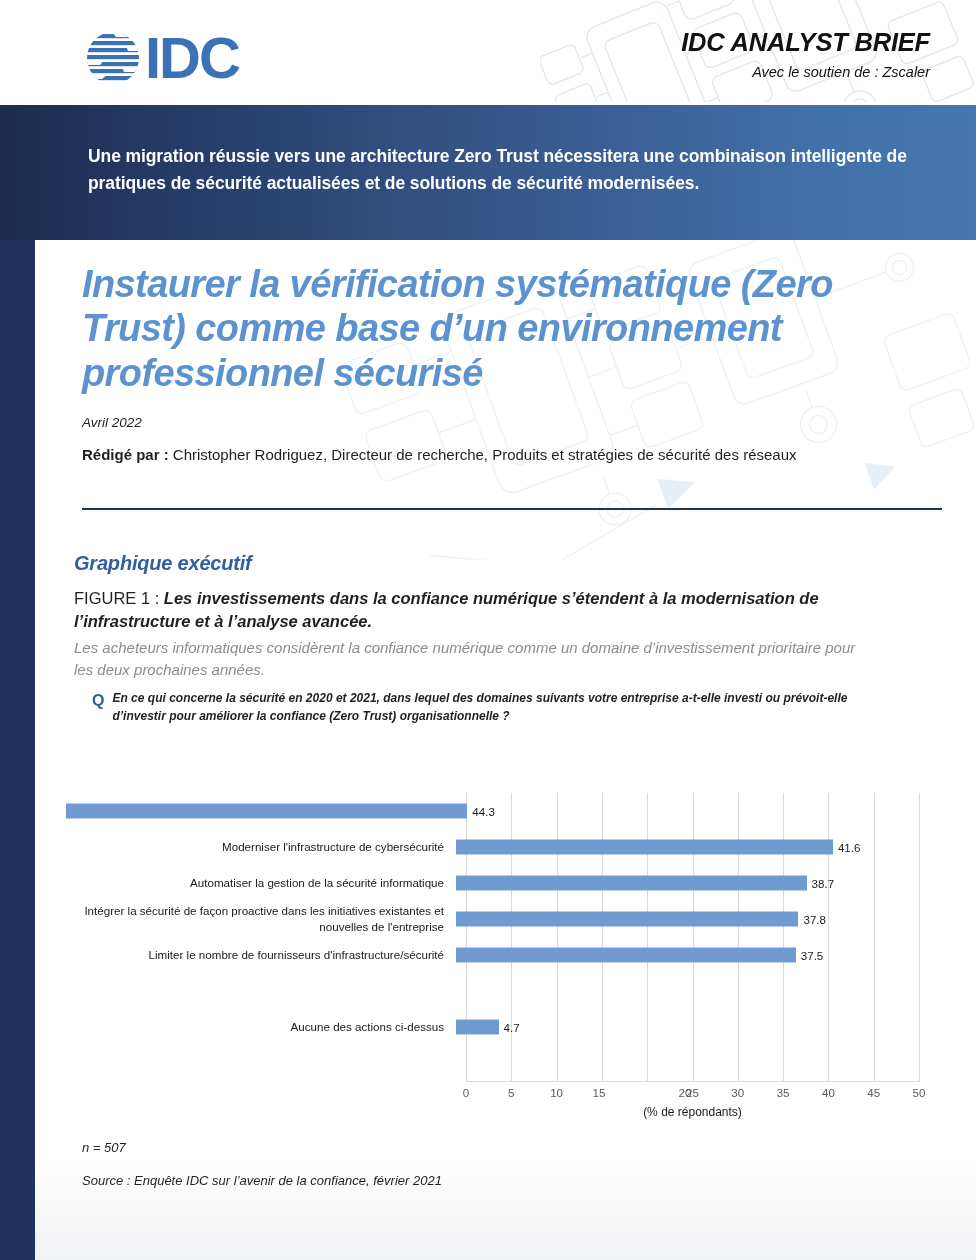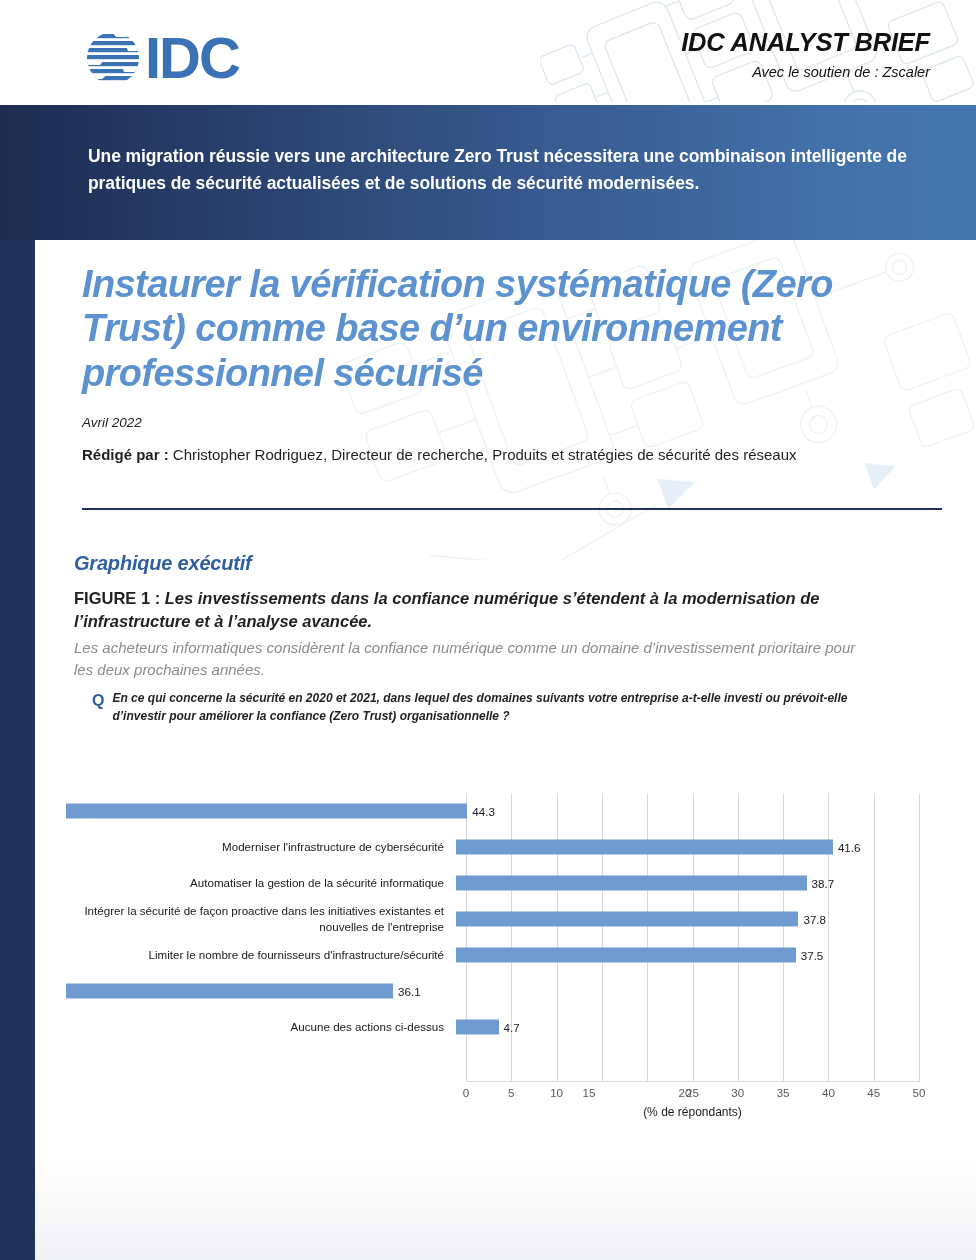--- a/index.html
+++ b/index.html
@@ -173,7 +173,7 @@
     margin: 0;
     width: 822px;
   }
-  #figure-caption .fignum { font-weight: bold; }
+  #figure-caption .fignum { font-weight: normal; }
   #figure-caption .capbold { font-weight: bold; font-style: italic; }
   #figure-sub {
     font-family: "Liberation Sans", sans-serif;

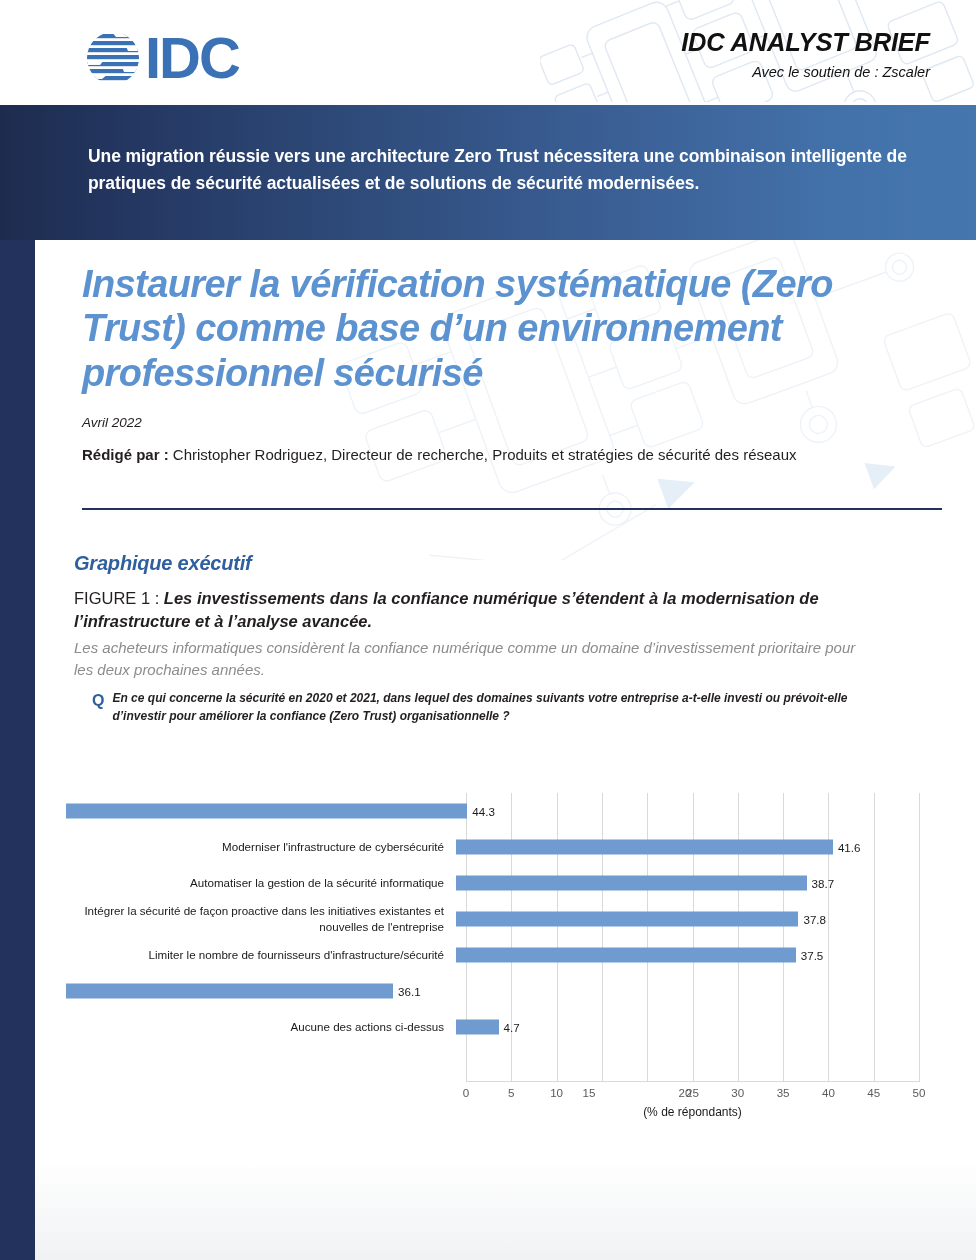--- a/index.html
+++ b/index.html
@@ -506,10 +506,6 @@
           </div>
         </div>
         <div class="chart-row">
-          <div class="bar-area">
-            <div class="bar" style="width: 327.066px; background: rgb(111, 155, 208);"></div>
-            <span class="bar-value" style="left: 327.066px;">36.1</span>
-          </div>
         </div>
         <div class="chart-row">
           <div class="cat-label">Aucune des actions ci-dessus</div>

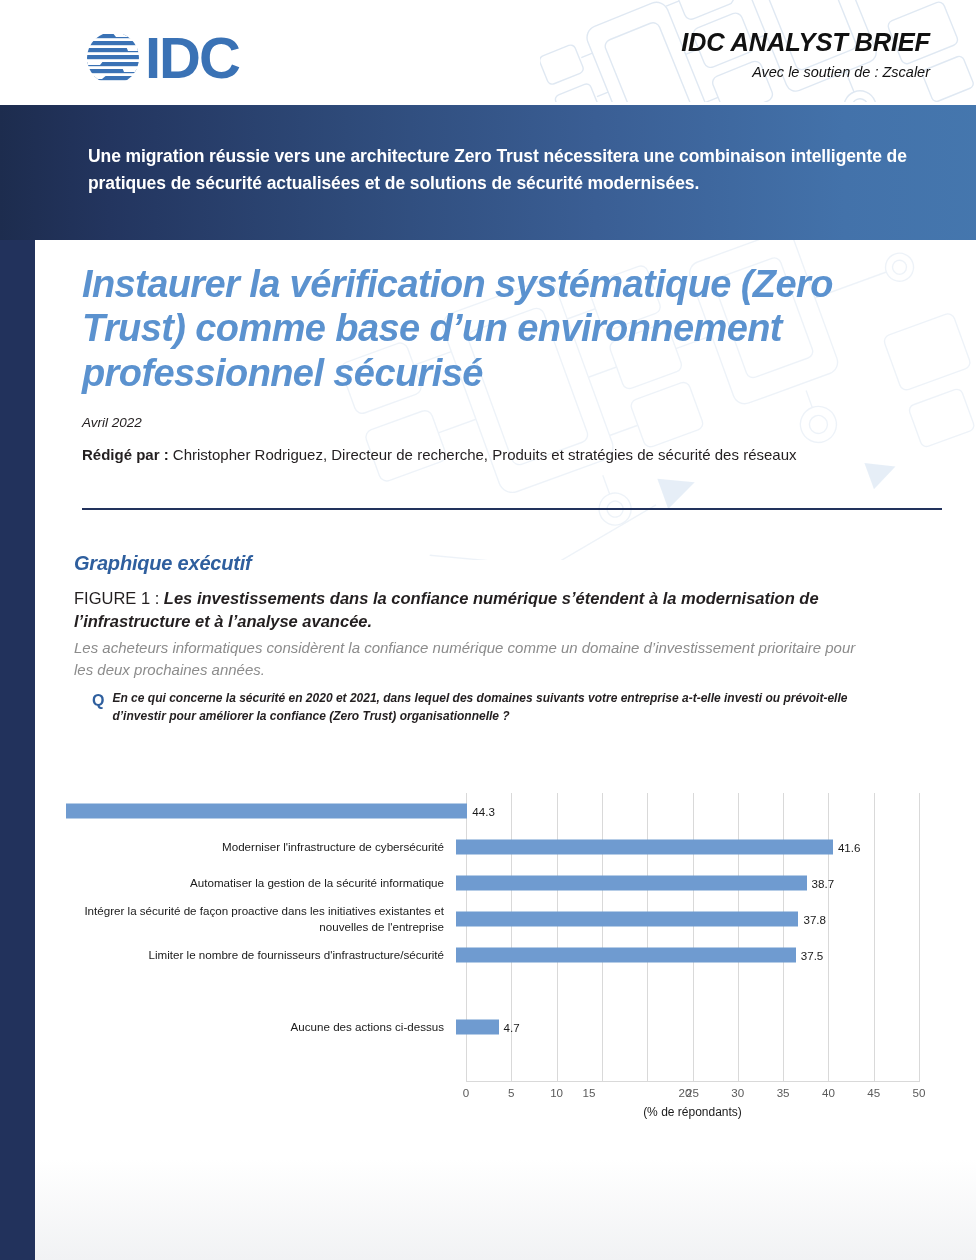--- a/index.html
+++ b/index.html
@@ -519,7 +519,7 @@
         <div class="x-tick-label" style="left: 0px;">0</div>
         <div class="x-tick-label" style="left: 45.3px;">5</div>
         <div class="x-tick-label" style="left: 90.6px;">10</div>
-        <div class="x-tick-label" style="left: 123px;">15</div>
+        <div class="x-tick-label" style="left: 133px;">15</div>
         <div class="x-tick-label" style="left: 171px; margin-left: 48px;">20</div>
         <div class="x-tick-label" style="left: 226.5px; text-align: center;">25</div>
         <div class="x-tick-label" style="left: 271.8px;">30</div>

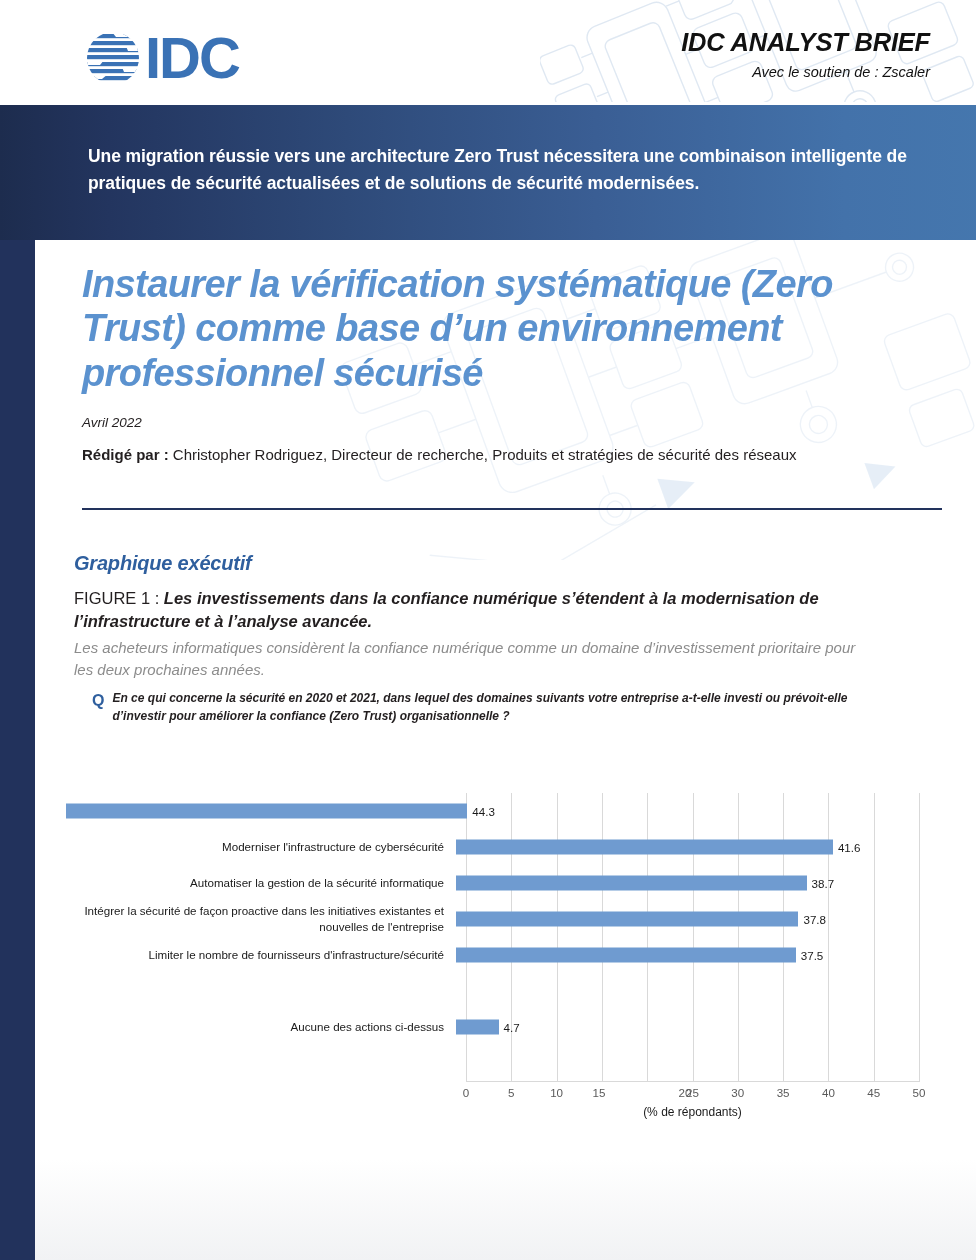--- a/index.html
+++ b/index.html
@@ -531,6 +531,10 @@
     <div id="x-axis-title">(% de répondants)</div>
   </div>
 
+  <div id="footnotes">
+    <p id="fn-n">n =  507</p>
+    <p id="fn-source">Source : Enquête IDC sur l’avenir de la confiance, février 2021</p>
+  </div>
 
 </div>
 

